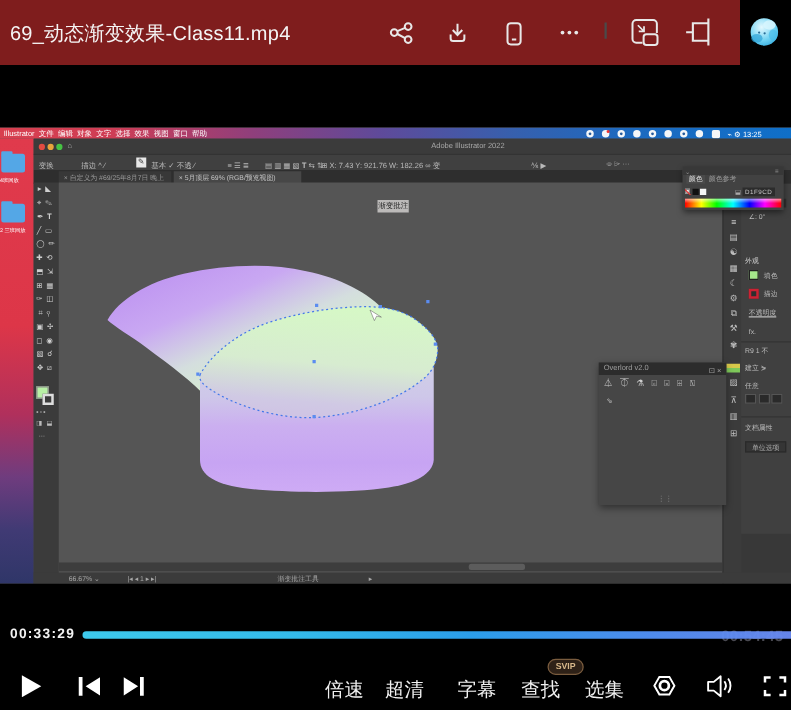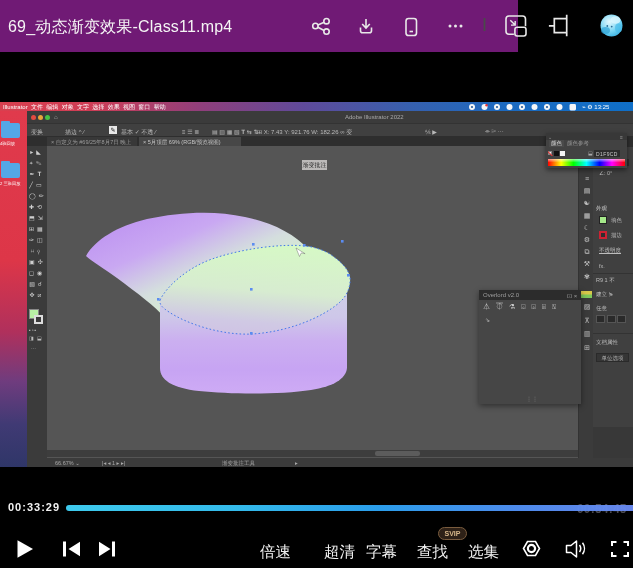--- a/index.html
+++ b/index.html
@@ -7,7 +7,7 @@
 </style></head>
 <body>
 
-<div class="abs" style="left:0;top:0;width:518px;height:52px;background:#701a75">
+<div class="abs" style="left:0;top:0;width:592px;height:52px;background:#7f1d1d">
   <div class="abs" style="left:8px;top:17px;color:#f5f5f5;font-size:16px;letter-spacing:0.2px">69_动态渐变效果-Class11.mp4</div>
   <svg class="abs" style="left:308px;top:12px" width="280" height="30" viewBox="0 0 280 30" fill="none" stroke="#e8e8e8" stroke-width="1.6">
 

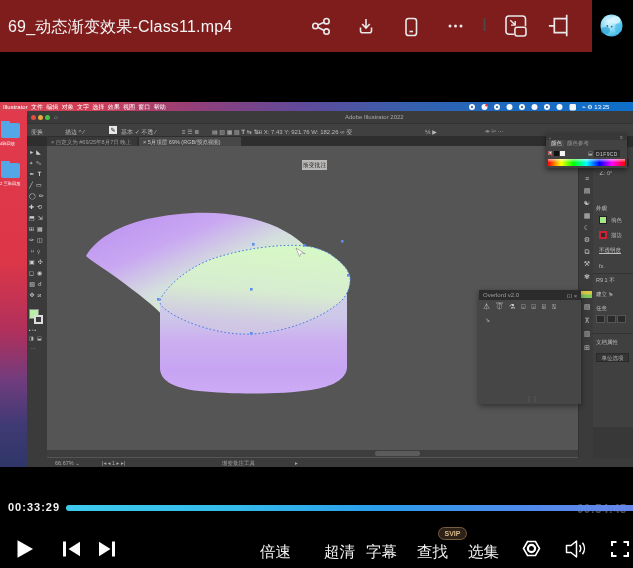--- a/index.html
+++ b/index.html
@@ -260,7 +260,7 @@
   </svg>
 
   <div class="abs" style="left:260px;top:75px;color:#f0f0f0;font-size:15.5px">倍速</div>
-  <div class="abs" style="left:324px;top:75px;color:#f0f0f0;font-size:15.5px">超清</div>
+  <div class="abs" style="left:308px;top:75px;color:#f0f0f0;font-size:15.5px">超清</div>
   <div class="abs" style="left:366px;top:75px;color:#f0f0f0;font-size:15.5px">字幕</div>
   <div class="abs" style="left:417px;top:75px;color:#f0f0f0;font-size:15.5px">查找</div>
   <div class="abs" style="left:468px;top:75px;color:#f0f0f0;font-size:15.5px">选集</div>

